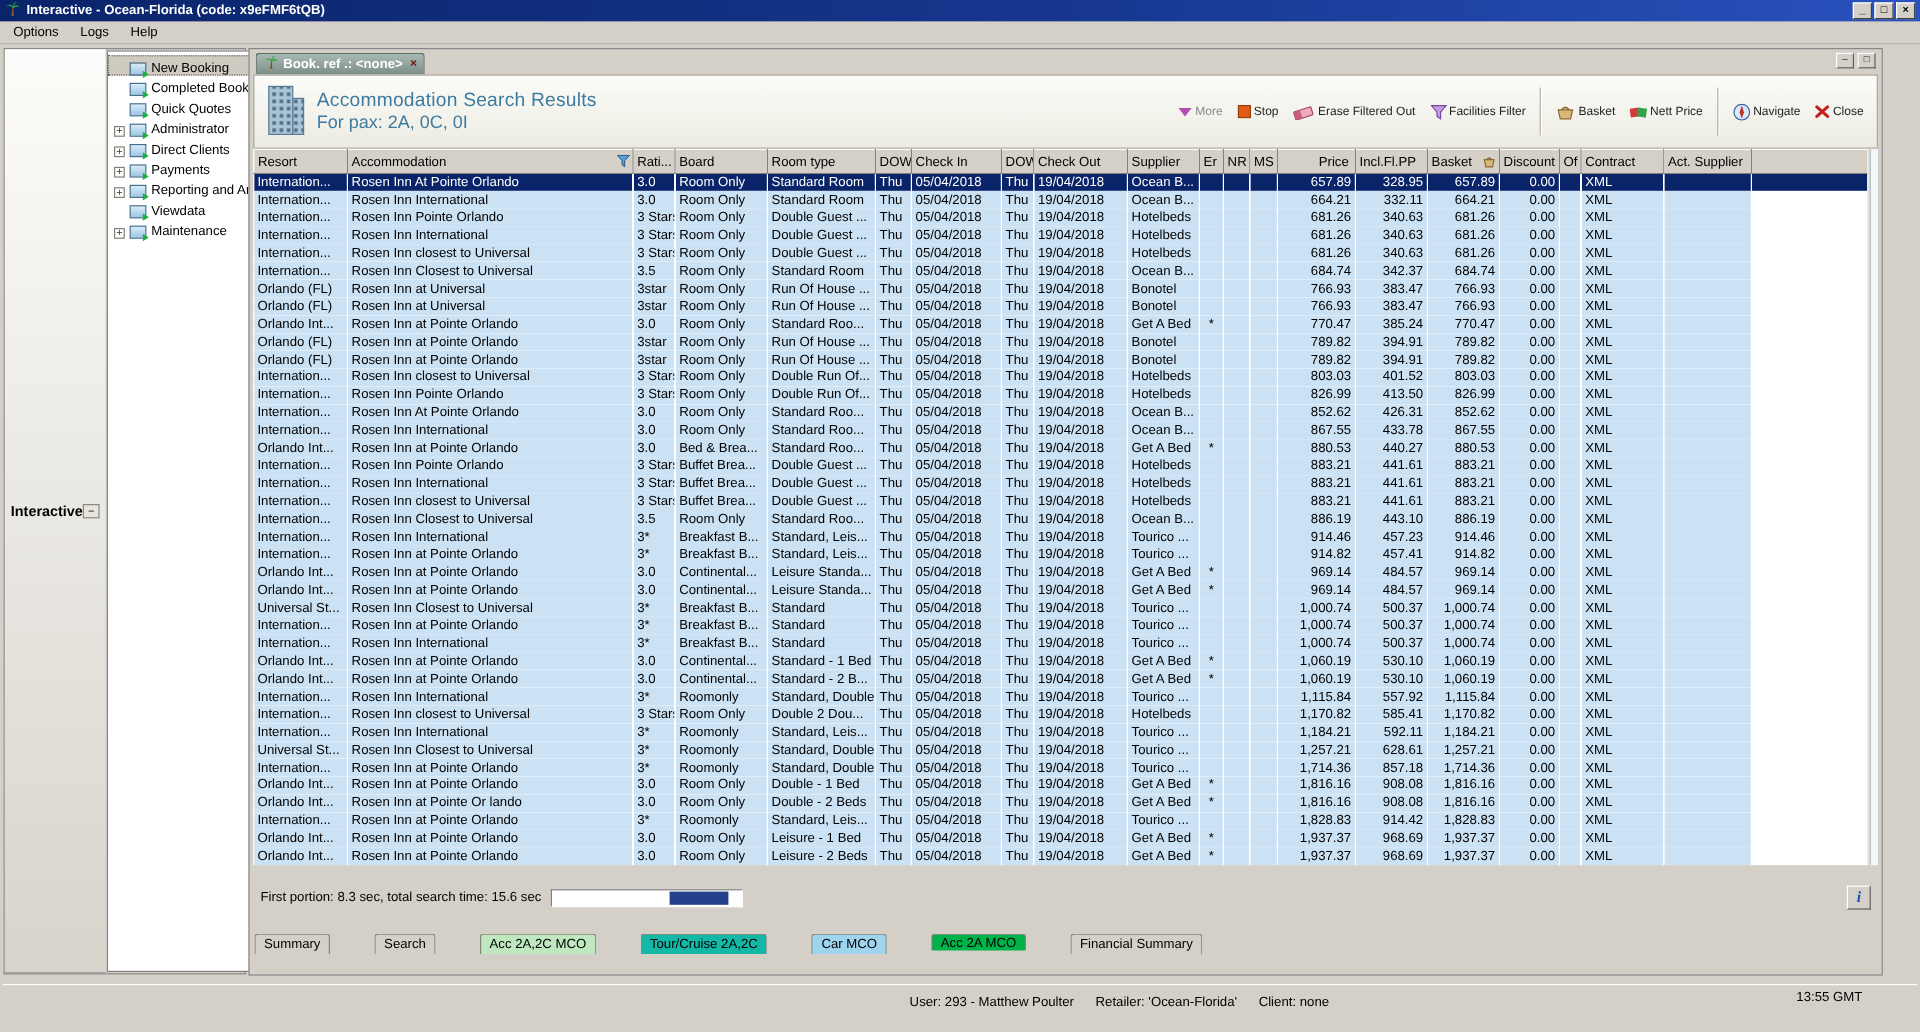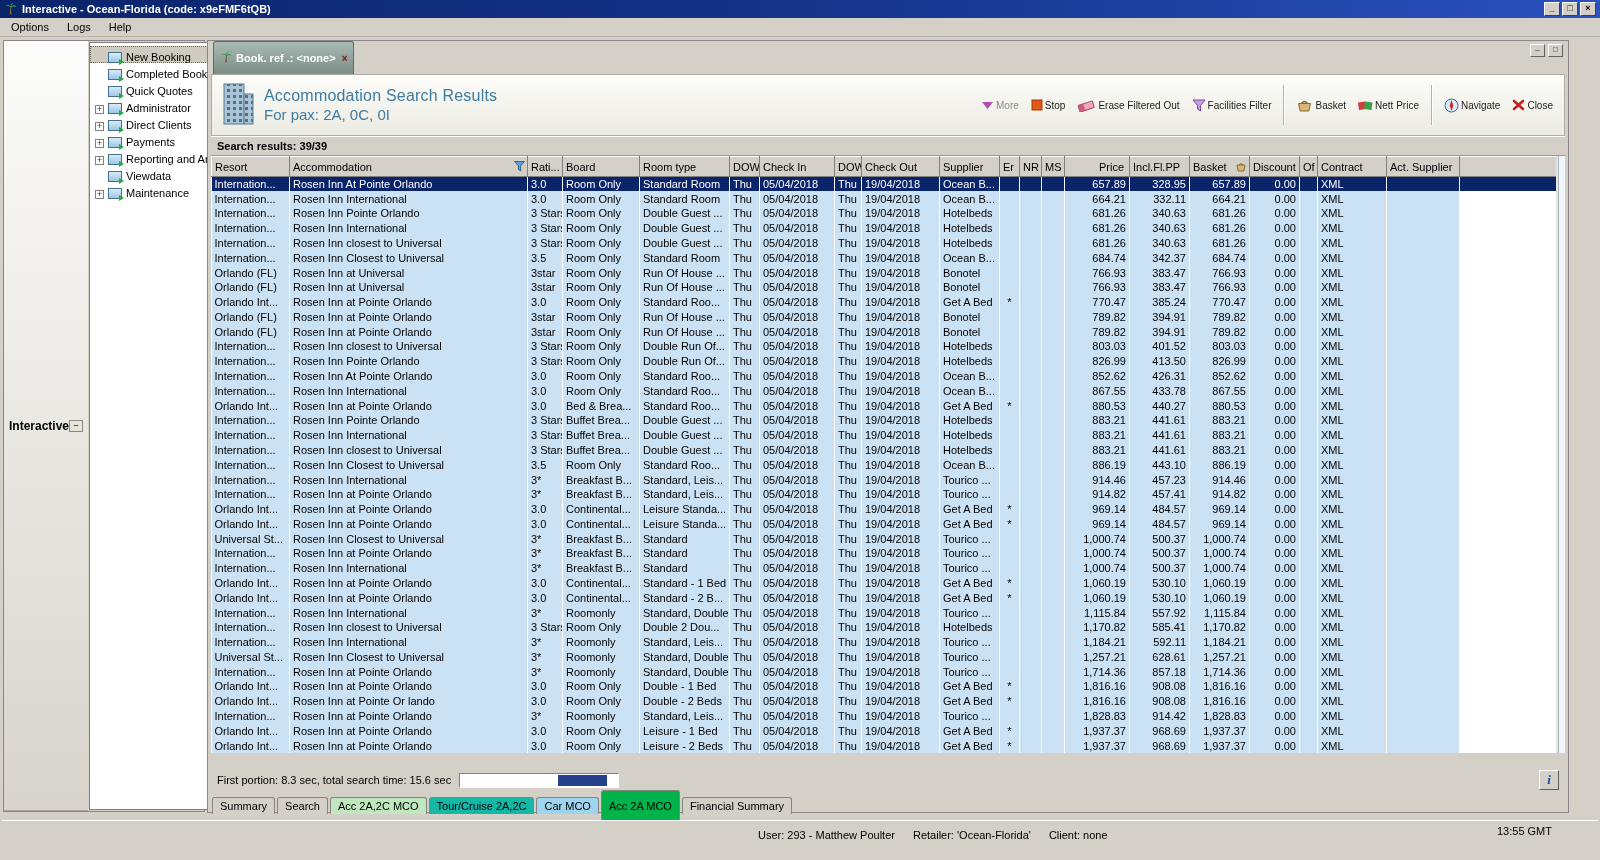--- a/index.html
+++ b/index.html
@@ -40,7 +40,7 @@
 
   
   .bc-strip { flex:0 0 19px; display:flex; align-items:flex-end; padding-left:2px; margin-top:2px; position:relative; }
-  .tab { height:18px; display:flex; align-items:center; gap:4px; padding:16px 6px;
+  .tab { height:18px; display:flex; align-items:center; gap:4px; padding:6px 6px;
     background:linear-gradient(#a9b9b3,#7c8e88); color:#fff; font-weight:bold;
     border:1px solid #5c6e68; border-bottom:none; border-radius:3px 3px 0 0; white-space:nowrap; }
   .tab-close { color:#6e1414; font-weight:bold; font-size:10px; margin-left:2px; }

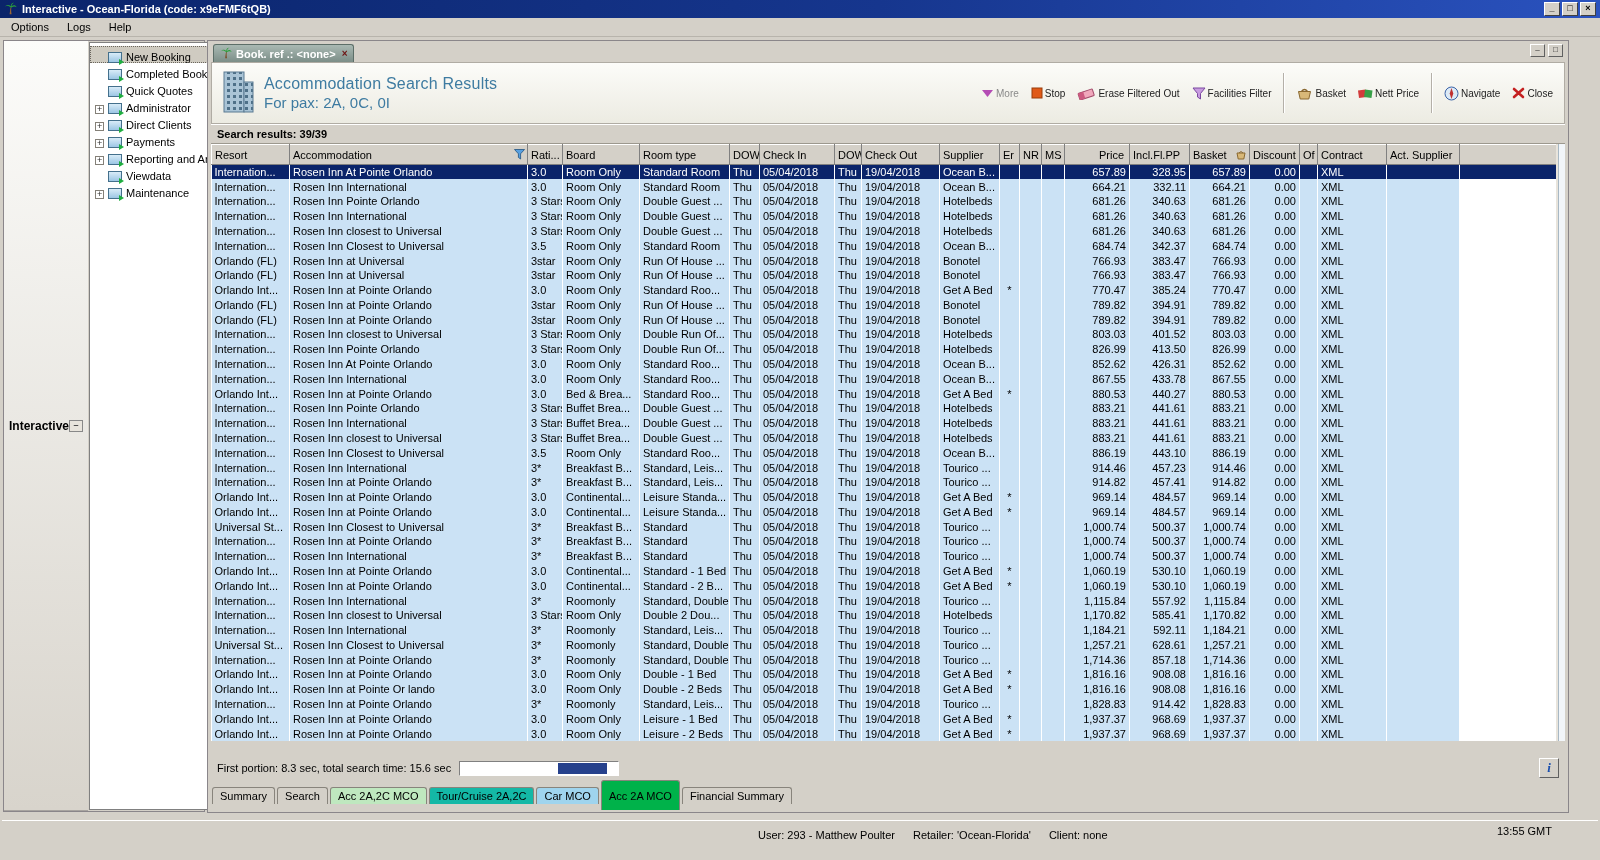--- a/index.html
+++ b/index.html
@@ -379,9 +379,6 @@
     </div>
   </div>
 
-  <div class="results-bar">
-    <span>Search results: 39/39</span>
-  </div>
 
   <div class="grid-zone">
     <table class="grid">

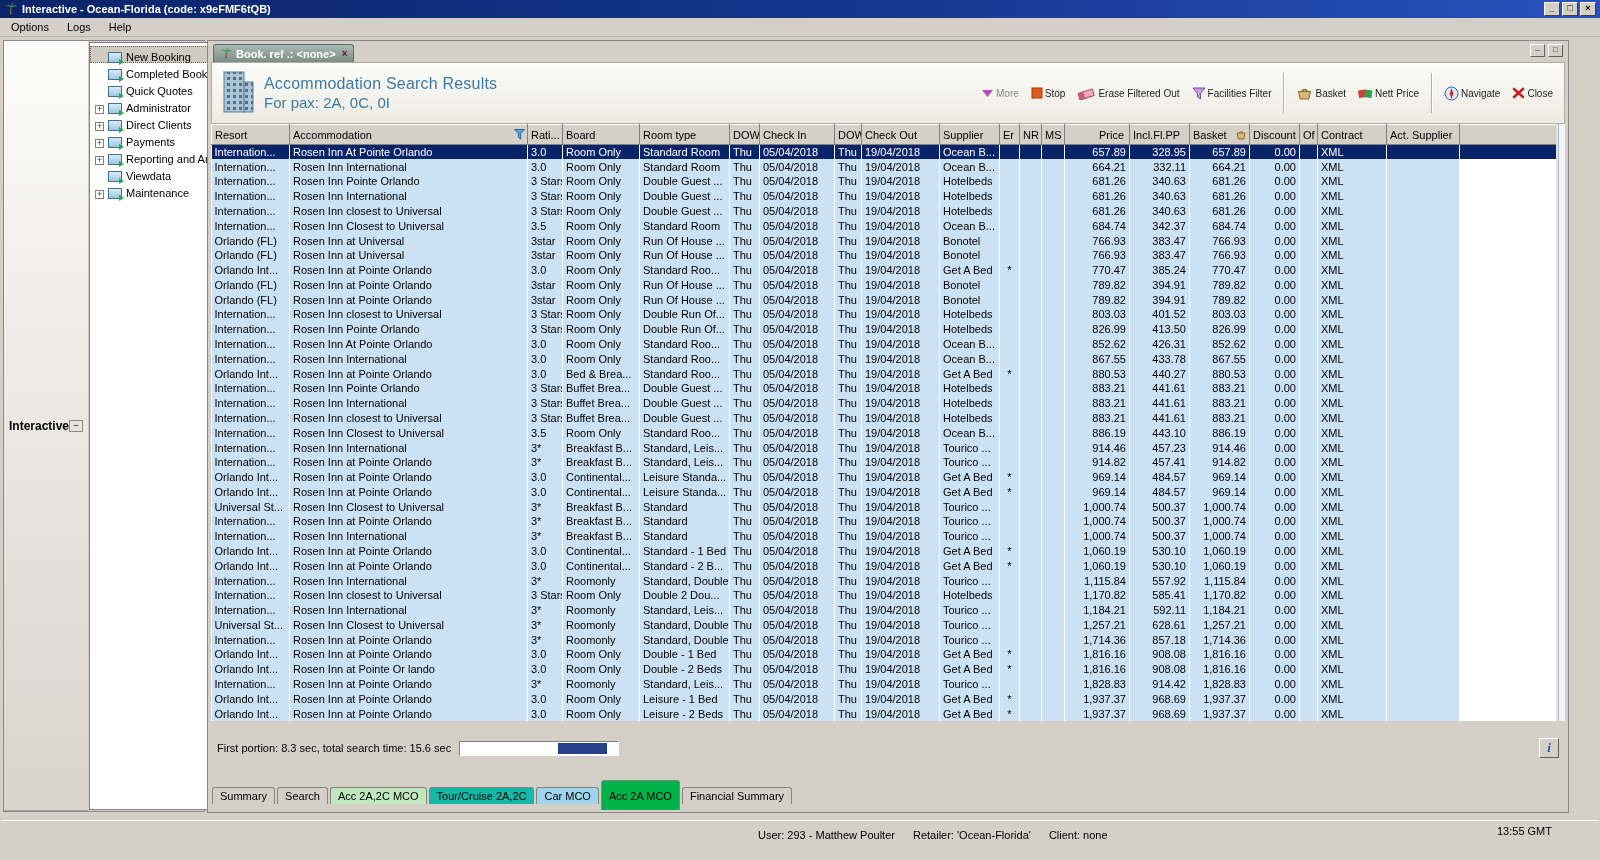--- a/index.html
+++ b/index.html
@@ -102,7 +102,7 @@
   .info-btn { margin-left:auto; width:20px; height:20px; background:#d4d0c8; text-align:center;
     border:1px solid; border-color:#fff #606060 #606060 #fff; line-height:18px; color:#1a4fae;
     font-family:"Liberation Serif",serif; font-weight:bold; font-style:italic; font-size:13px; }
-  .bottom-tabs { margin-top:auto; flex:0 0 19px; display:flex; align-items:center; padding-left:1px; margin-bottom:2px; }
+  .bottom-tabs { margin-top:auto; flex:0 0 19px; display:flex; align-items:flex-start; padding-left:1px; margin-bottom:15px;gap:35px; }
   .btab { height:17px; display:flex; align-items:center; padding:0 7px; background:#d4d0c8;
     border:1px solid #88847c; border-bottom:none; border-radius:3px 3px 0 0; margin-right:2px; white-space:nowrap; }
   .btab.active { height:30px; }

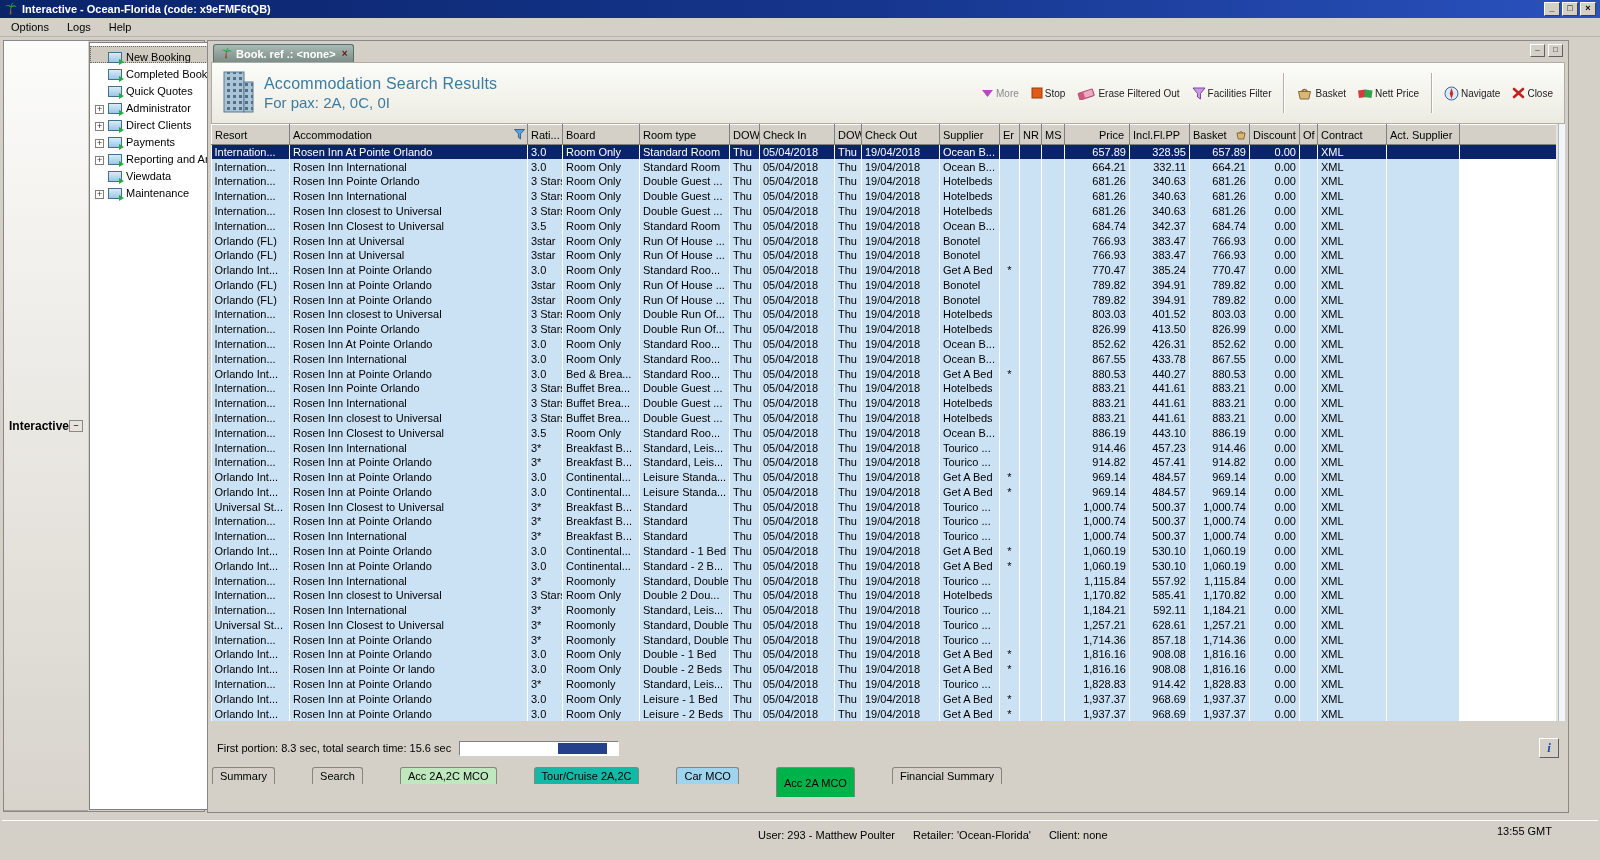--- a/index.html
+++ b/index.html
@@ -105,7 +105,7 @@
   .bottom-tabs { margin-top:auto; flex:0 0 19px; display:flex; align-items:flex-start; padding-left:1px; margin-bottom:15px;gap:35px; }
   .btab { height:17px; display:flex; align-items:center; padding:0 7px; background:#d4d0c8;
     border:1px solid #88847c; border-bottom:none; border-radius:3px 3px 0 0; margin-right:2px; white-space:nowrap; }
-  .btab.active { height:30px; }
+  .btab.active { height:14px; }
 
   
   #statusbar { position:absolute; left:2px; top:820px; width:1596px; height:21px; background:#d4d0c8;

